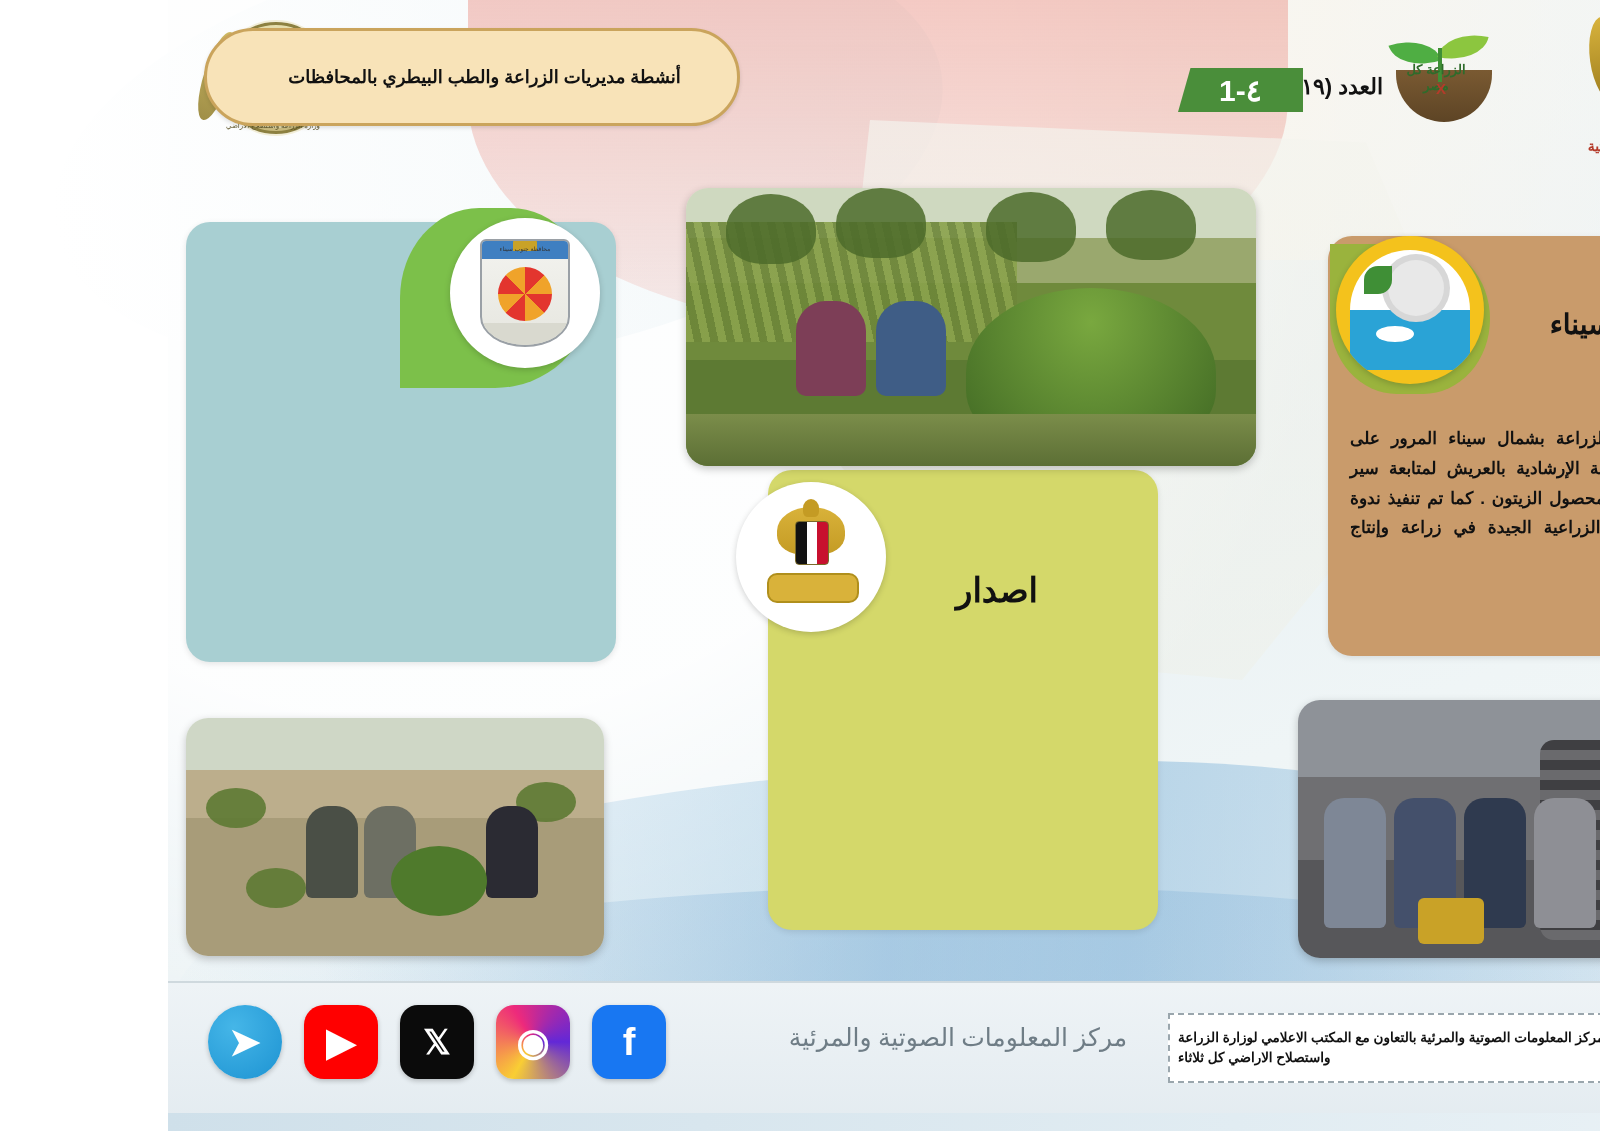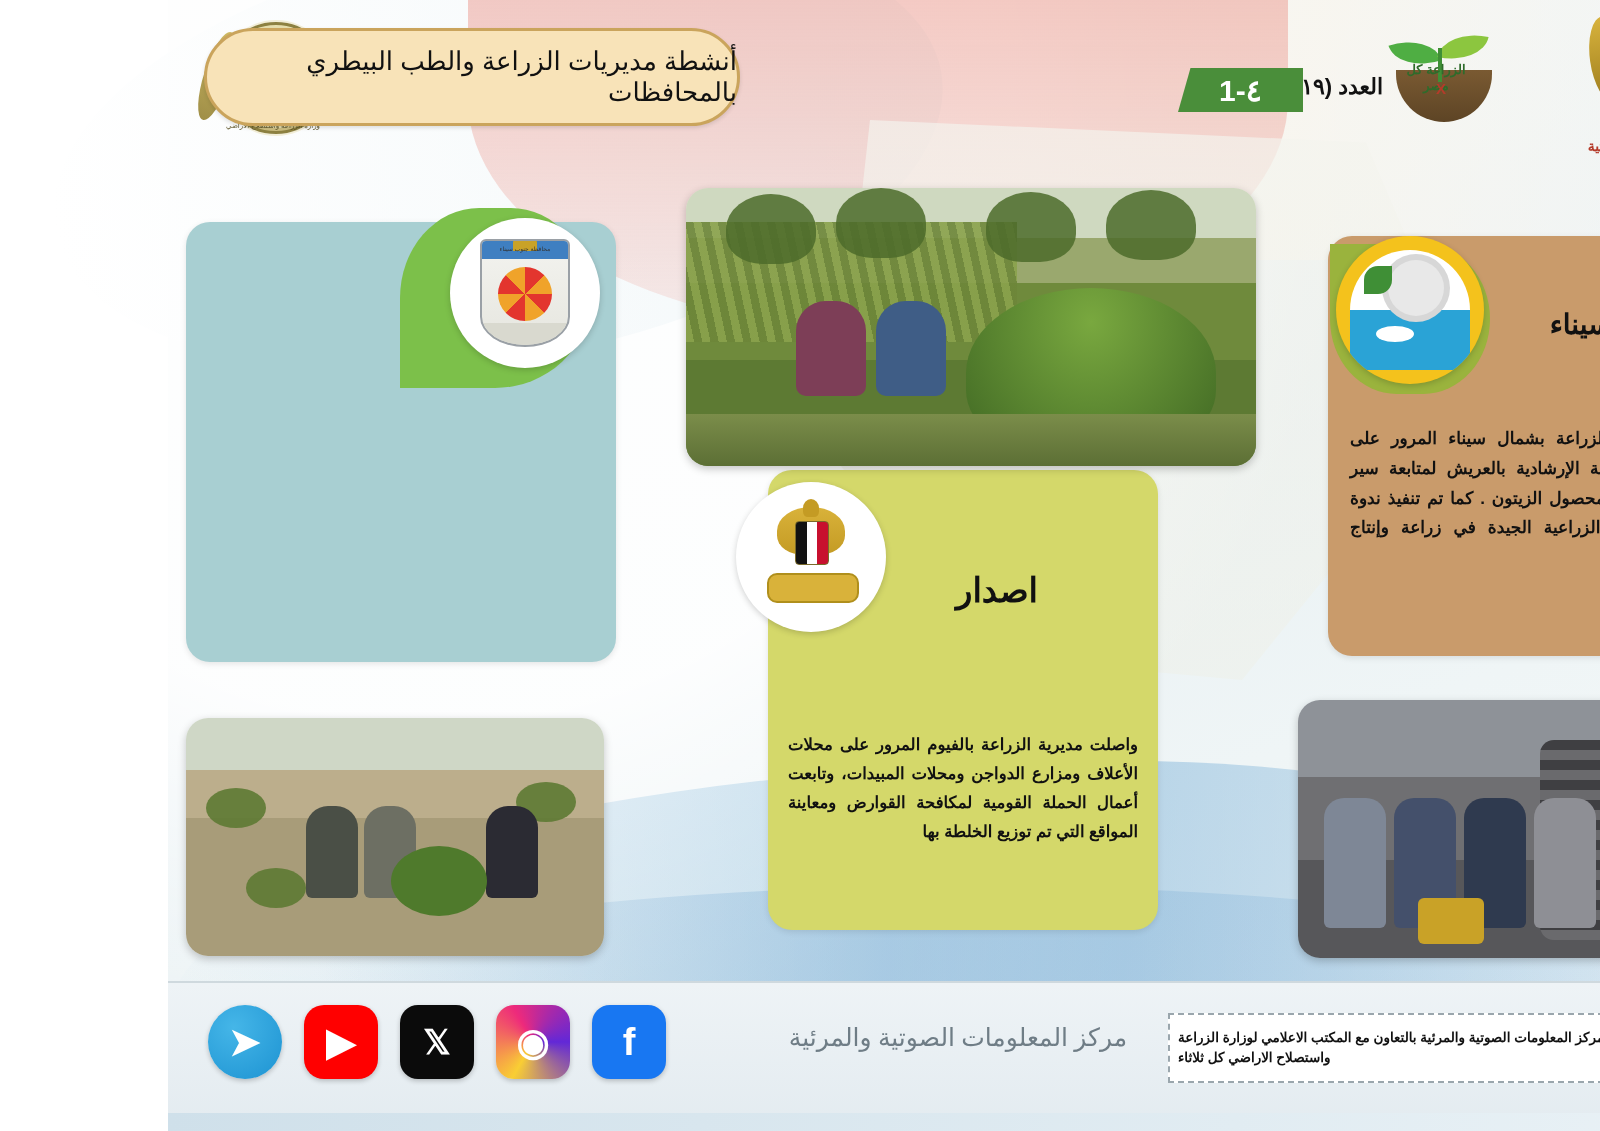--- a/index.html
+++ b/index.html
@@ -61,7 +61,7 @@
     display:flex;align-items:center;justify-content:center;
     box-shadow:0 2px 4px rgba(0,0,0,.12);
   }
-  .title-pill span{font-size:26px;font-weight:normal;color:#111;letter-spacing:0;padding-left:25px;}
+  .title-pill span{font-size:18px;font-weight:bold;color:#111;letter-spacing:0;padding-left:25px;}
 
   .issue-wrap{position:absolute;left:915px;top:60px;width:300px;height:110px;}
   .issue-num{position:absolute;right:80px;top:8px;height:44px;min-width:105px;

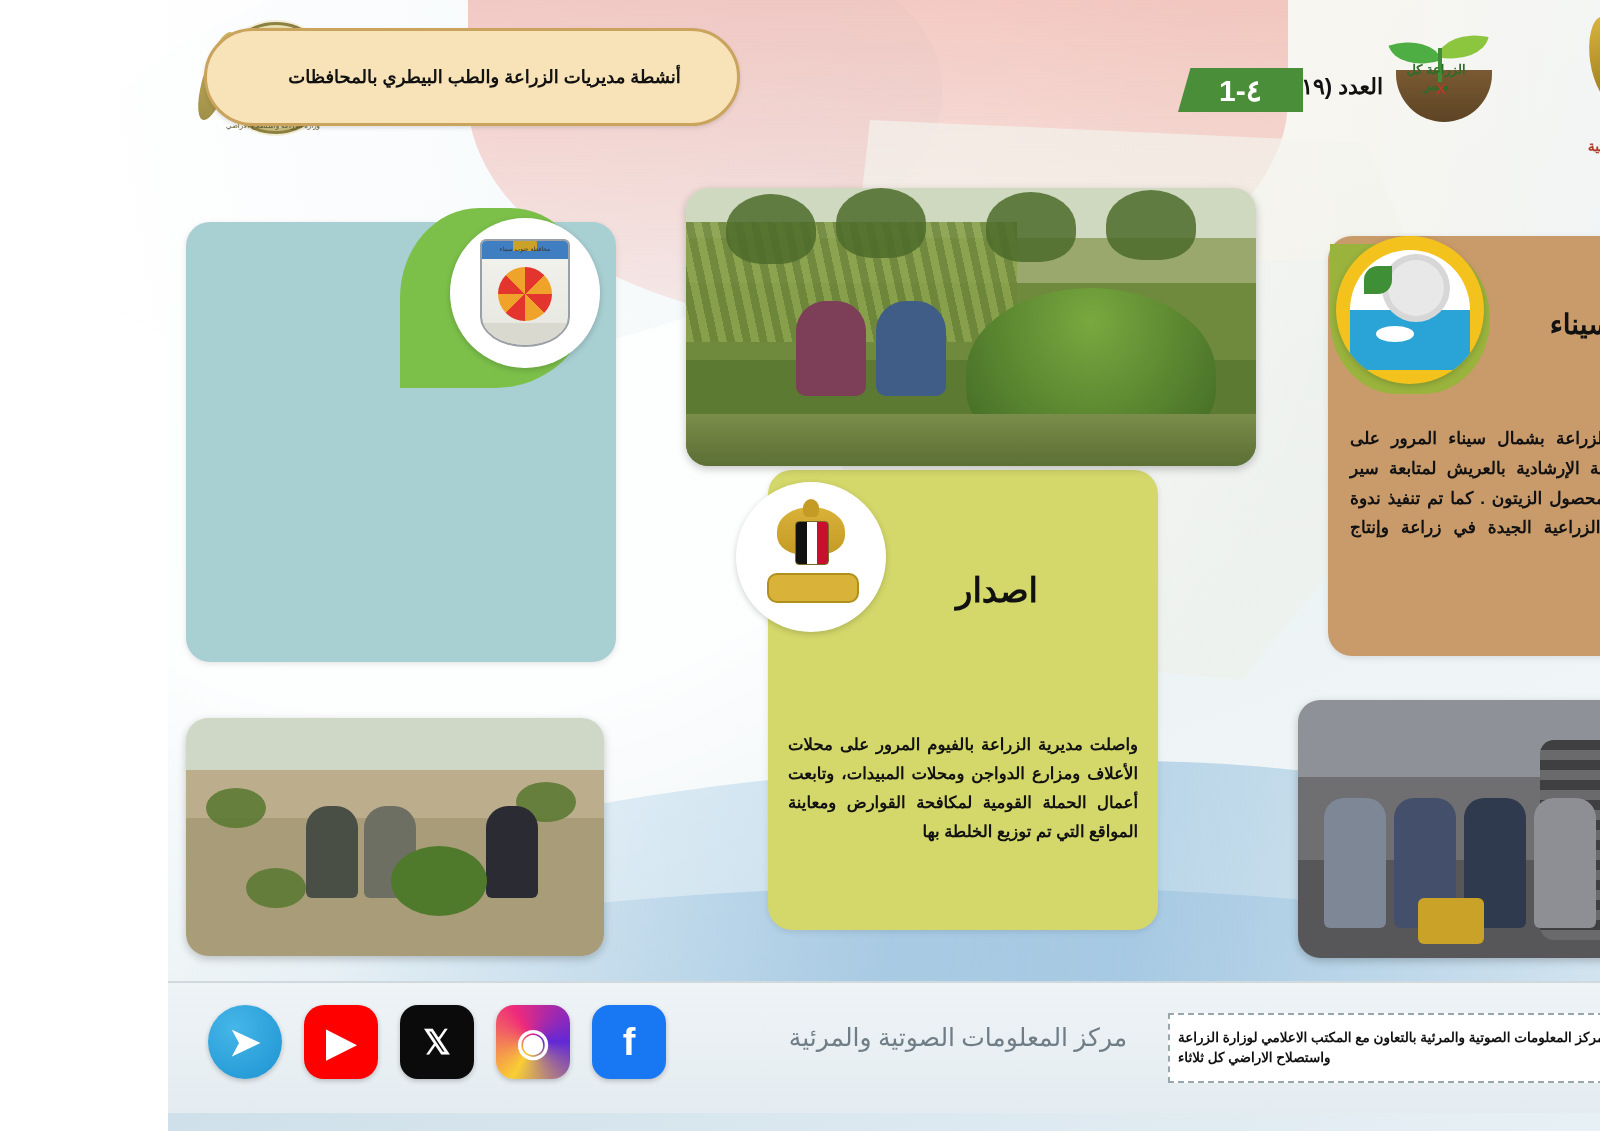--- a/index.html
+++ b/index.html
@@ -288,7 +288,6 @@
 
   <div class="card" id="card-fayoum">
     <div class="head">اصدار</div>
-    <div class="body">واصلت مديرية الزراعة بالفيوم المرور على محلات الأعلاف ومزارع الدواجن ومحلات المبيدات، وتابعت أعمال الحملة القومية لمكافحة القوارض ومعاينة المواقع التي تم توزيع الخلطة بها</div>
   </div>
   <div class="fayoum-badge">
     <div class="eg-crest">

